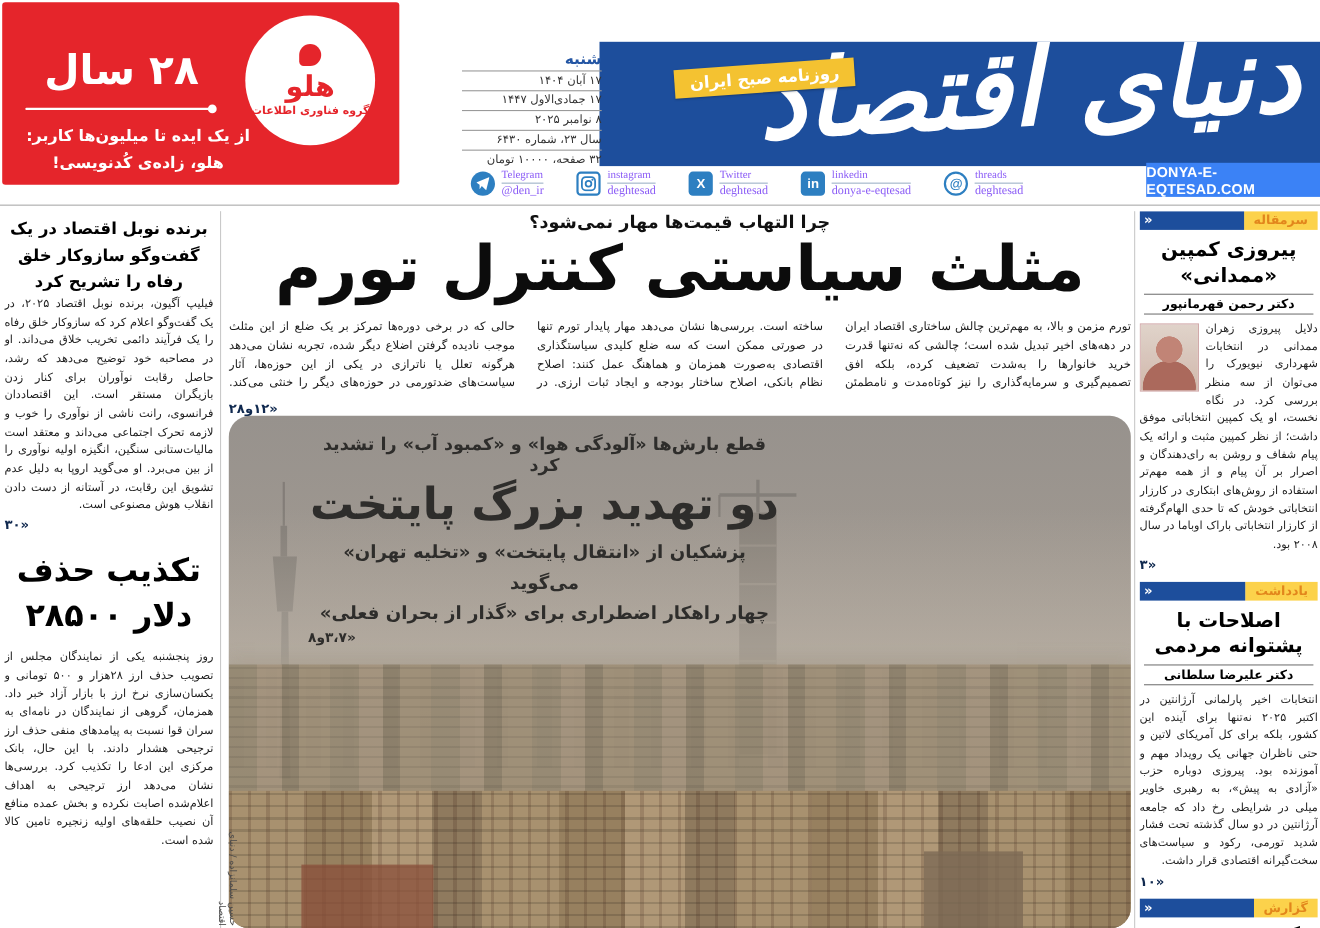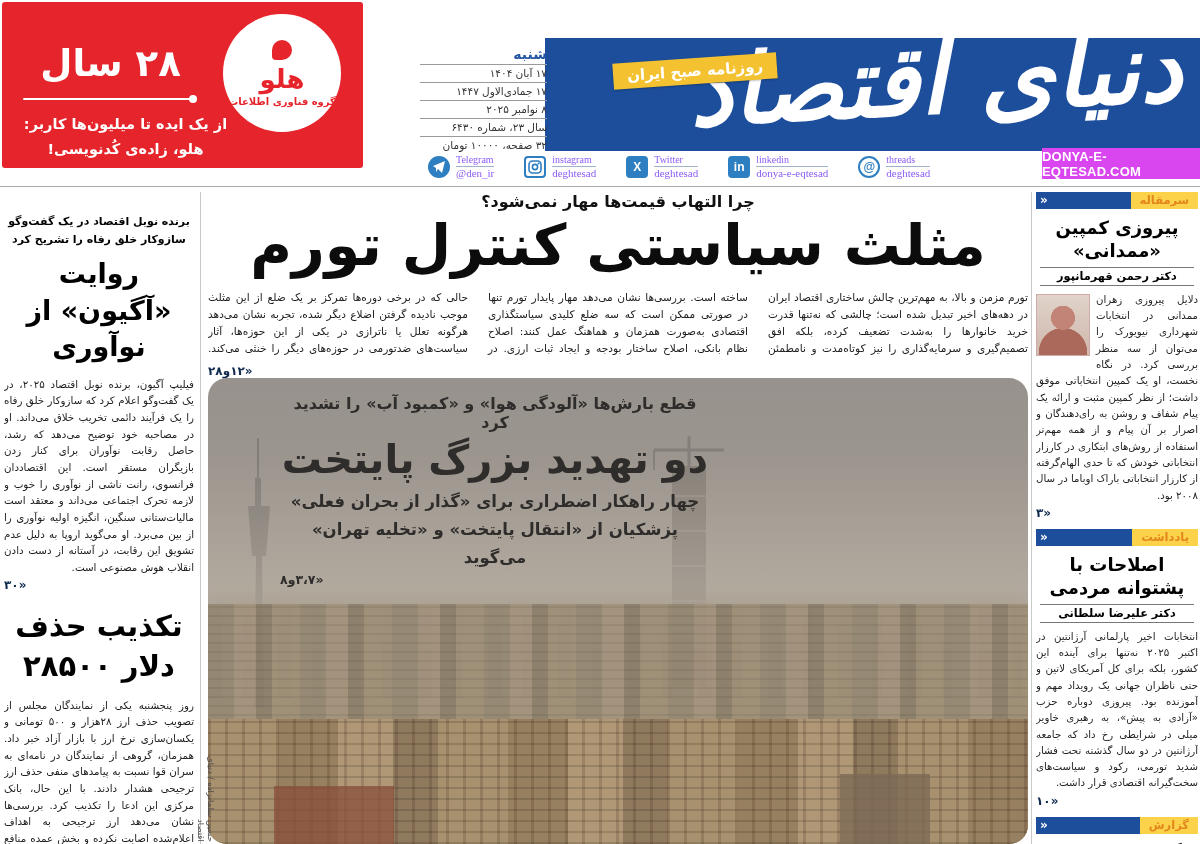--- a/index.html
+++ b/index.html
@@ -28,7 +28,7 @@
   .date-col .weekday { color:#2456a4; font-weight:bold; font-size:14px; padding-bottom:2px; }
   .date-col .drow { border-top:1px solid #9a9a9a; padding:2px 0 3px; }
 
-  .domain-box { position:absolute; right:0; top:148px; width:158px; height:31px; background:#d946ef; color:#fff; display:flex; align-items:center; justify-content:center; font-family:"Liberation Sans", sans-serif; font-size:13px; font-weight:bold; letter-spacing:.2px; direction:ltr; }
+  .domain-box { position:absolute; right:0; top:148px; width:158px; height:31px; background:#3b82f6; color:#fff; display:flex; align-items:center; justify-content:center; font-family:"Liberation Sans", sans-serif; font-size:13px; font-weight:bold; letter-spacing:.2px; direction:ltr; }
 
   .social-row { position:absolute; left:428px; top:151px; width:614px; height:32px; display:flex; direction:ltr; align-items:center; gap:30px; }
   .social-item { display:flex; align-items:center; gap:6px; }

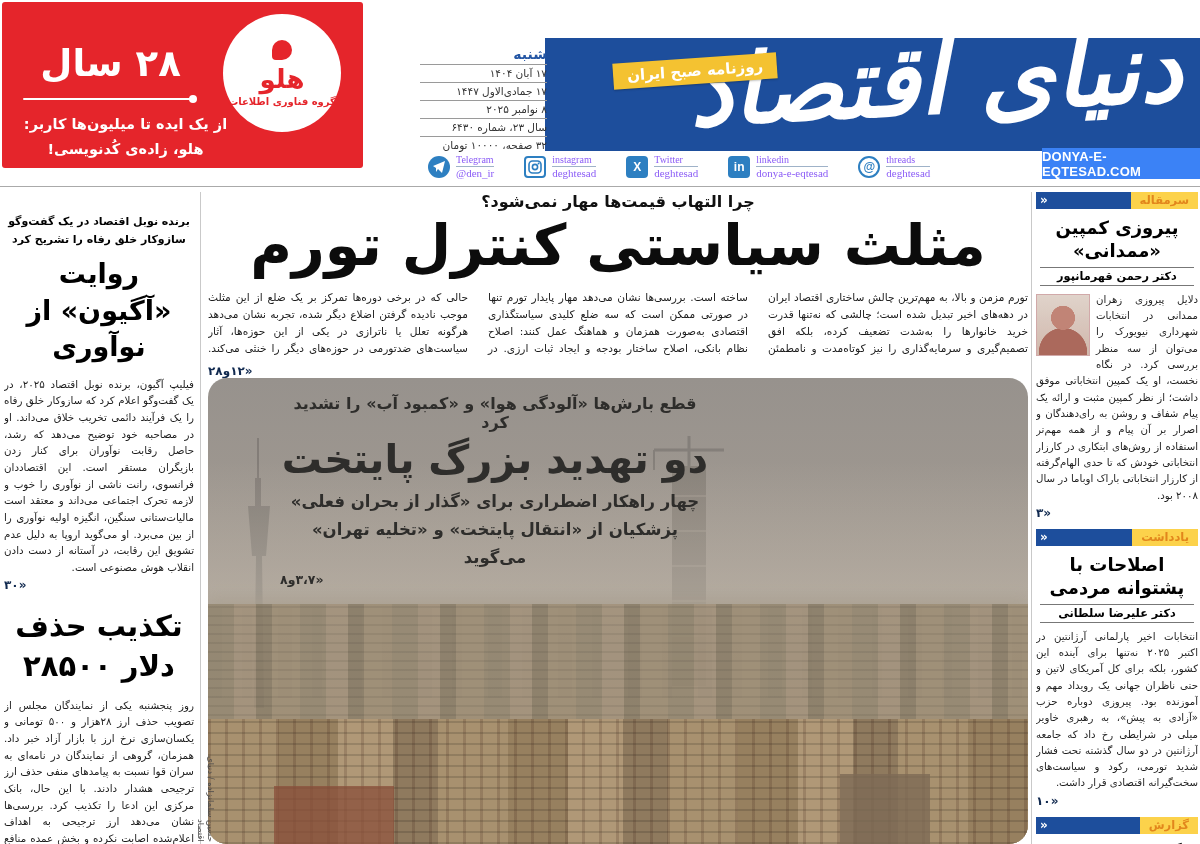--- a/index.html
+++ b/index.html
@@ -47,7 +47,7 @@
 
   
   .left-col { position:absolute; left:4px; top:192px; width:190px; height:652px; overflow:hidden; }
-  .lc-kicker { text-align:center; font-size:11px; font-weight:bold; line-height:1.6; margin-top:21px; }
+  .lc-kicker { text-align:center; font-size:15px; font-weight:bold; line-height:1.6; margin-top:4px; }
   .lc-head { text-align:center; font-size:27px; font-weight:bold; line-height:1.35; margin:8px 0 10px; }
   .lc-head2 { text-align:center; font-size:29px; font-weight:bold; line-height:1.4; margin:14px 0 10px; }
   .lc-body { font-size:10.3px; text-align:justify; line-height:1.62; color:#1c1c1c; }

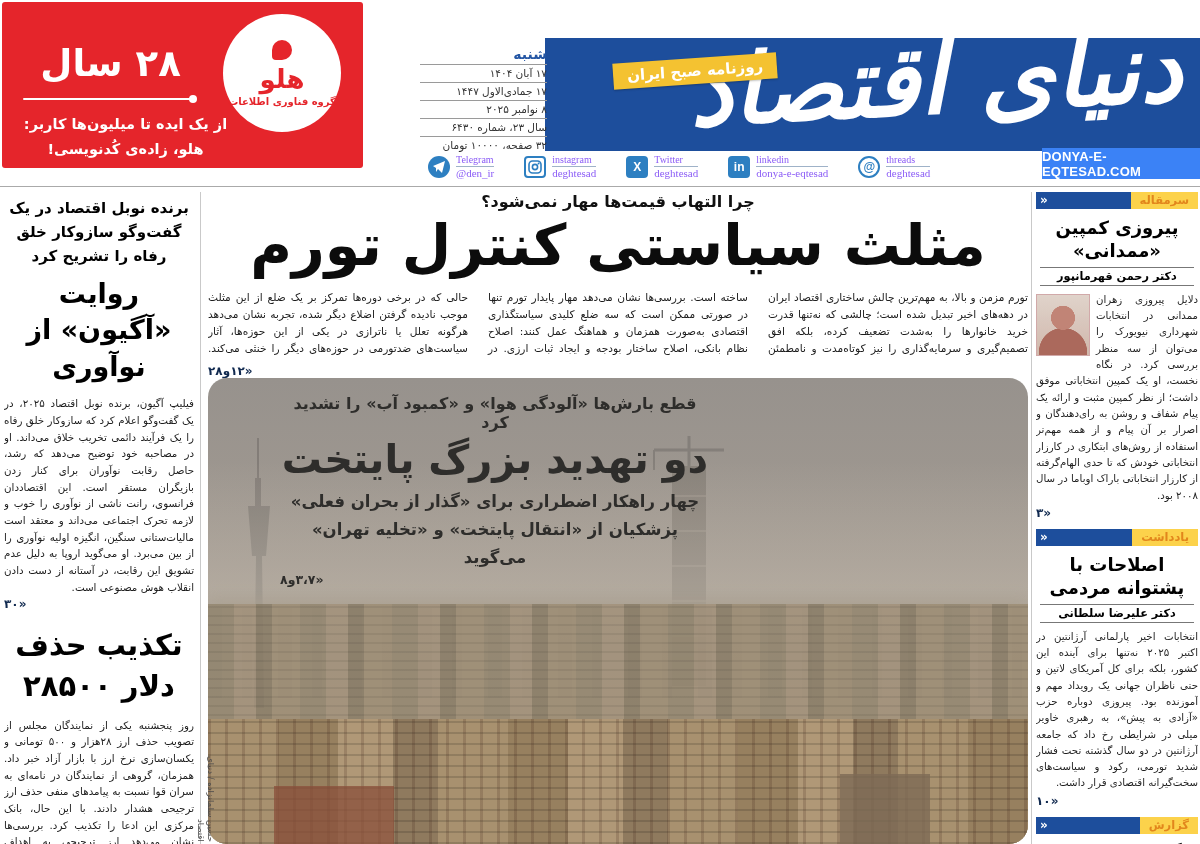--- a/index.html
+++ b/index.html
@@ -196,7 +196,6 @@
 
   <div class="left-col">
     <div class="lc-kicker">برنده نوبل اقتصاد در یک گفت‌وگو سازوکار خلق رفاه را تشریح کرد</div>
-    <div class="lc-head">روایت «آگیون» از نوآوری</div>
     <div class="lc-body">فیلیپ آگیون، برنده نوبل اقتصاد ۲۰۲۵، در یک گفت‌وگو اعلام کرد که سازوکار خلق رفاه را یک فرآیند دائمی تخریب خلاق می‌داند. او در مصاحبه خود توضیح می‌دهد که رشد، حاصل رقابت نوآوران برای کنار زدن بازیگران مستقر است. این اقتصاددان فرانسوی، رانت ناشی از نوآوری را خوب و لازمه تحرک اجتماعی می‌داند و معتقد است مالیات‌ستانی سنگین، انگیزه اولیه نوآوری را از بین می‌برد. او می‌گوید اروپا به دلیل عدم تشویق این رقابت، در آستانه از دست دادن انقلاب هوش مصنوعی است.</div>
     <div class="ref">«۳۰</div>
 

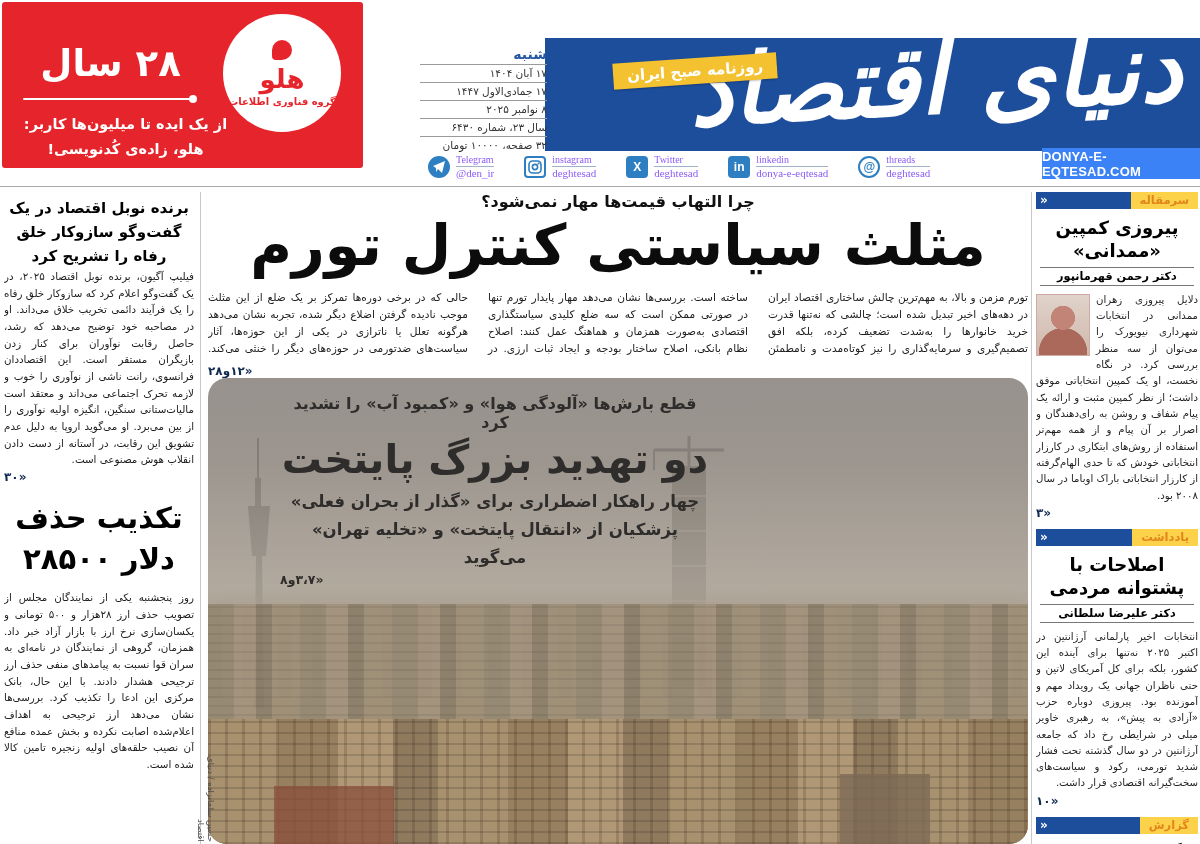--- a/index.html
+++ b/index.html
@@ -238,8 +238,8 @@
       <div class="caption">
         <div class="cap-kicker">قطع بارش‌ها «آلودگی هوا» و «کمبود آب» را تشدید کرد</div>
         <div class="cap-head">دو تهدید بزرگ پایتخت</div>
+        <div class="cap-sub">پزشکیان از «انتقال پایتخت» و «تخلیه تهران» می‌گوید</div>
         <div class="cap-sub">چهار راهکار اضطراری برای «گذار از بحران فعلی»</div>
-        <div class="cap-sub">پزشکیان از «انتقال پایتخت» و «تخلیه تهران» می‌گوید</div>
         <div class="cap-ref">«۳،۷و۸</div>
       </div>
     </div>

